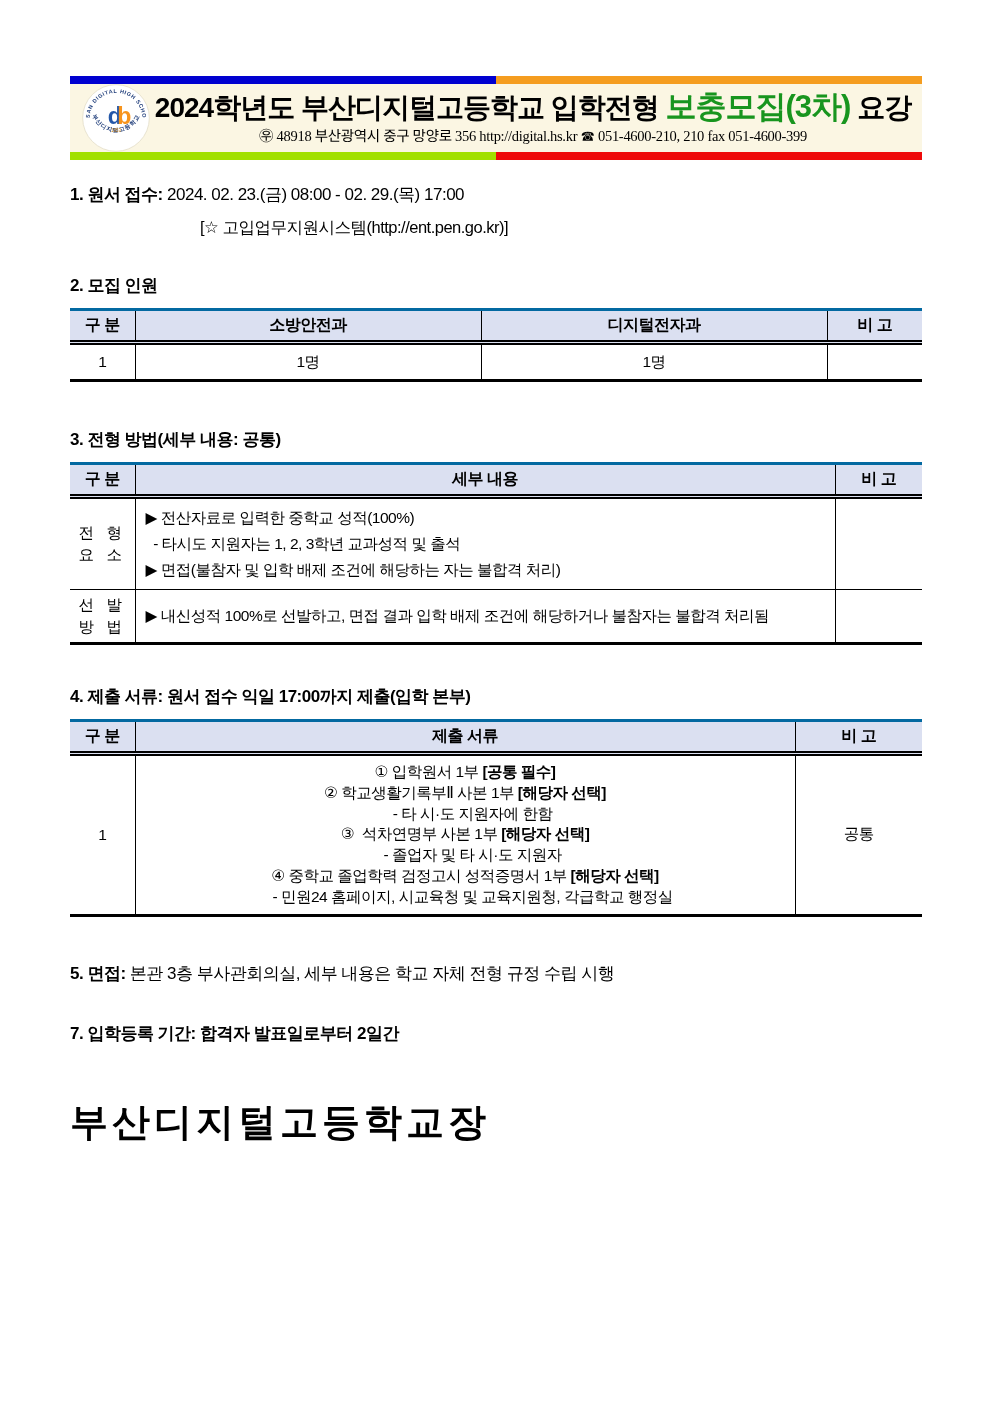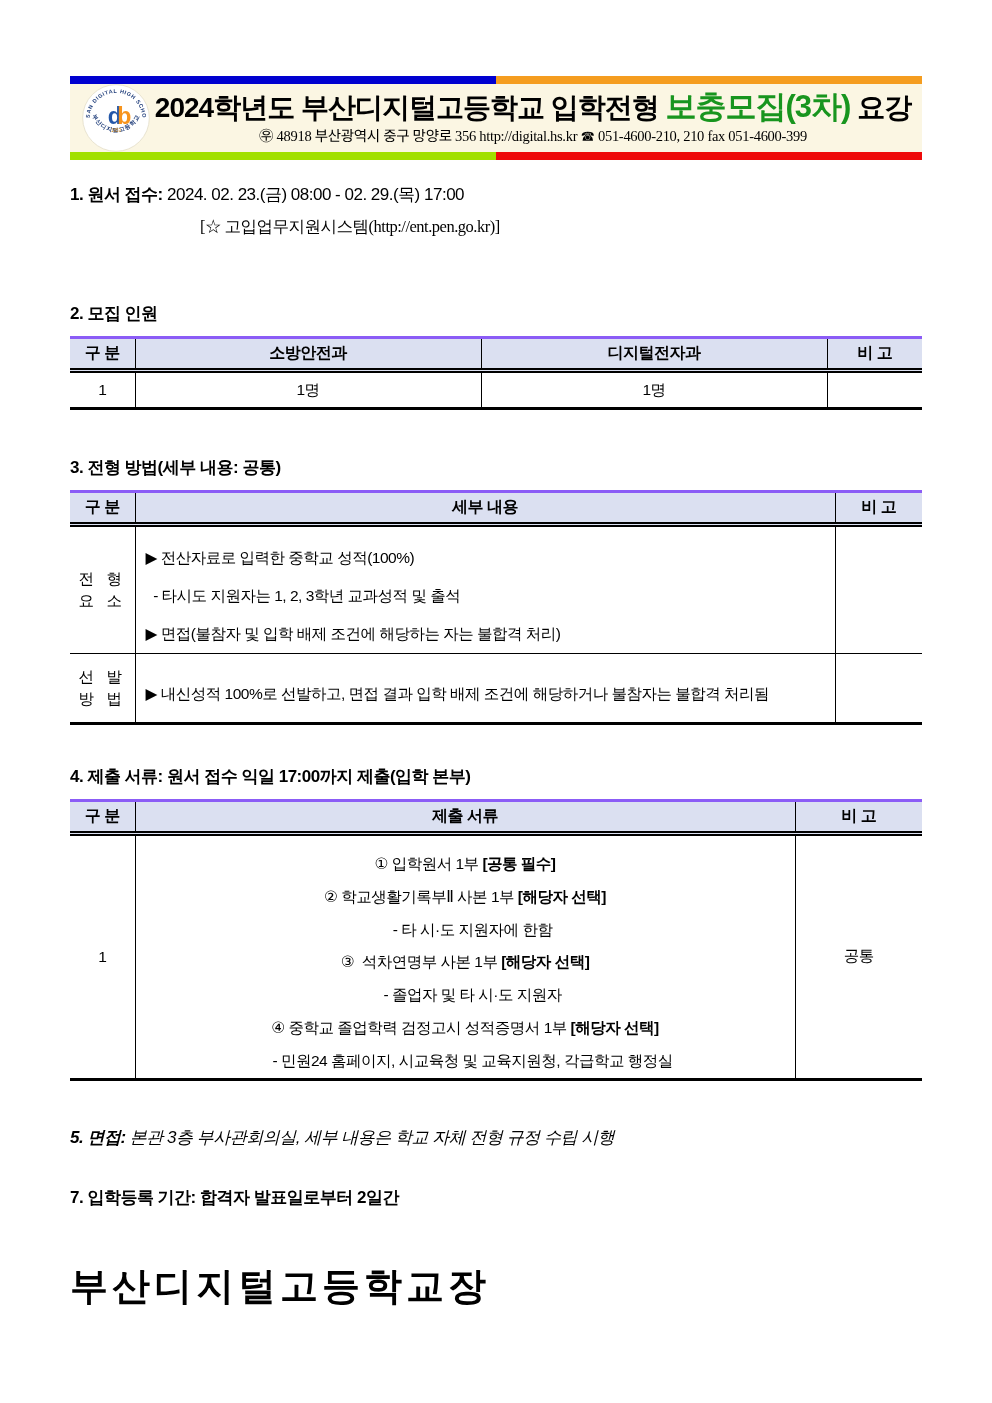--- a/index.html
+++ b/index.html
@@ -48,7 +48,7 @@
   .sec{font-size:17px;line-height:22px;letter-spacing:-0.5px;}
   .sec b{letter-spacing:-0.5px;margin-top:41px;}
   .s1{margin-top:24px;}
-  .s1-line2{margin-top:10px;margin-left:130px;font-size:16.5px;font-family:Liberation Serif, serif;}
+  .s1-line2{margin-top:10px;margin-left:130px;font-size:16.5px;}
   .sec-heading{font-weight:bold;font-size:17px;letter-spacing:-0.5px;}
   .mt-s2{margin-top:64px;}
   .mt-s3{margin-top:46px;}

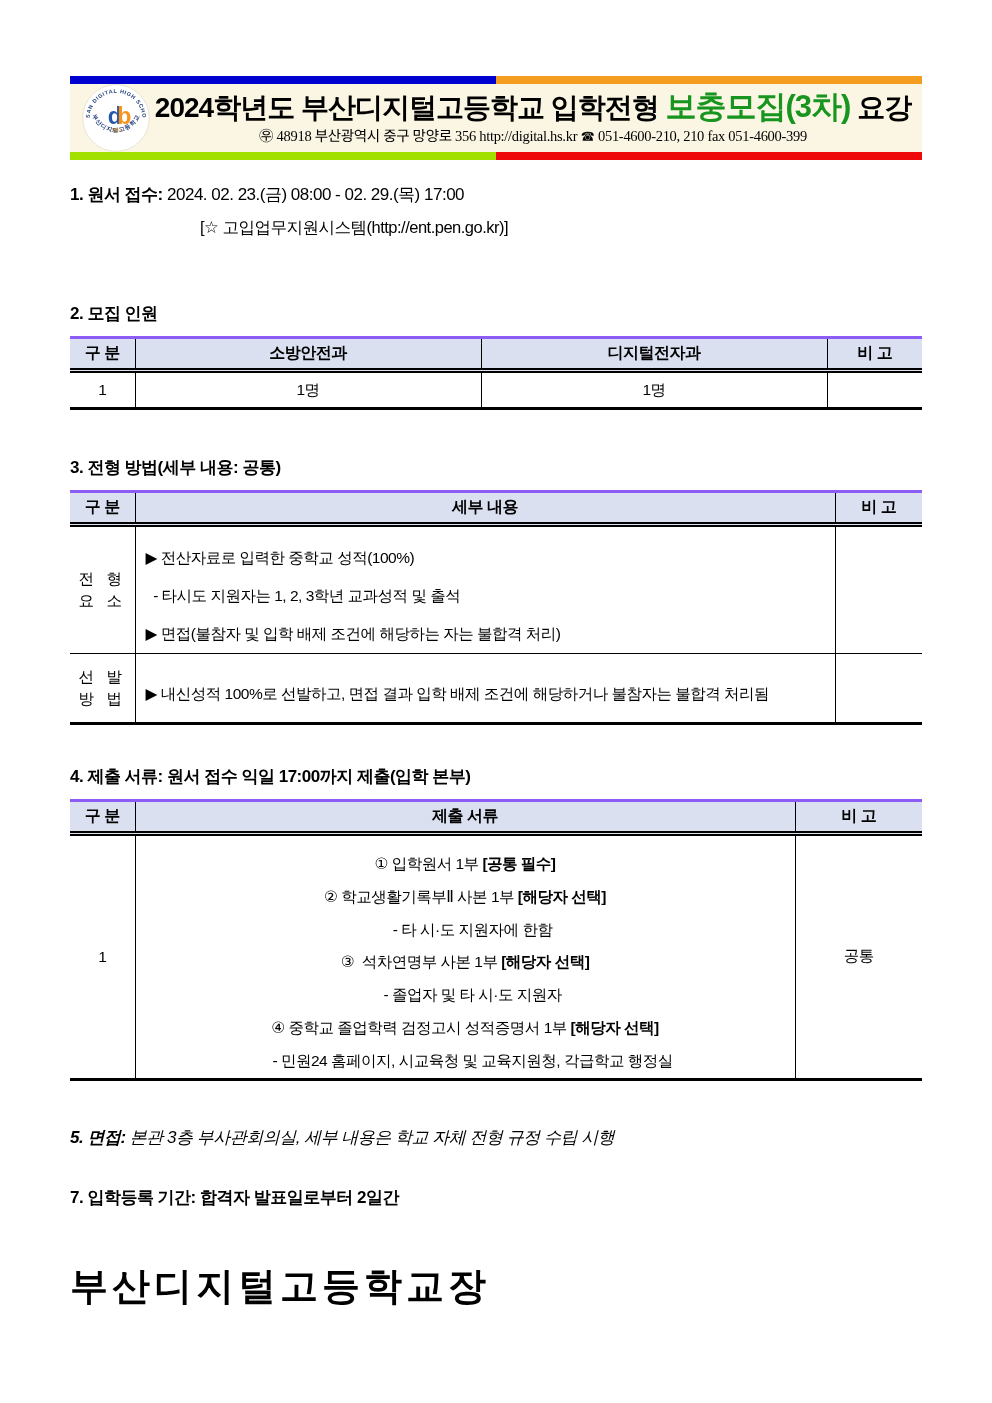--- a/index.html
+++ b/index.html
@@ -50,7 +50,7 @@
   .s1{margin-top:24px;}
   .s1-line2{margin-top:10px;margin-left:130px;font-size:16.5px;}
   .sec-heading{font-weight:bold;font-size:17px;letter-spacing:-0.5px;}
-  .mt-s2{margin-top:64px;}
+  .mt-s2{margin-top:36px;}
   .mt-s3{margin-top:46px;}
   .mt-s4{margin-top:40px;}
   .mt-s5{margin-top:46px;font-style:italic;}

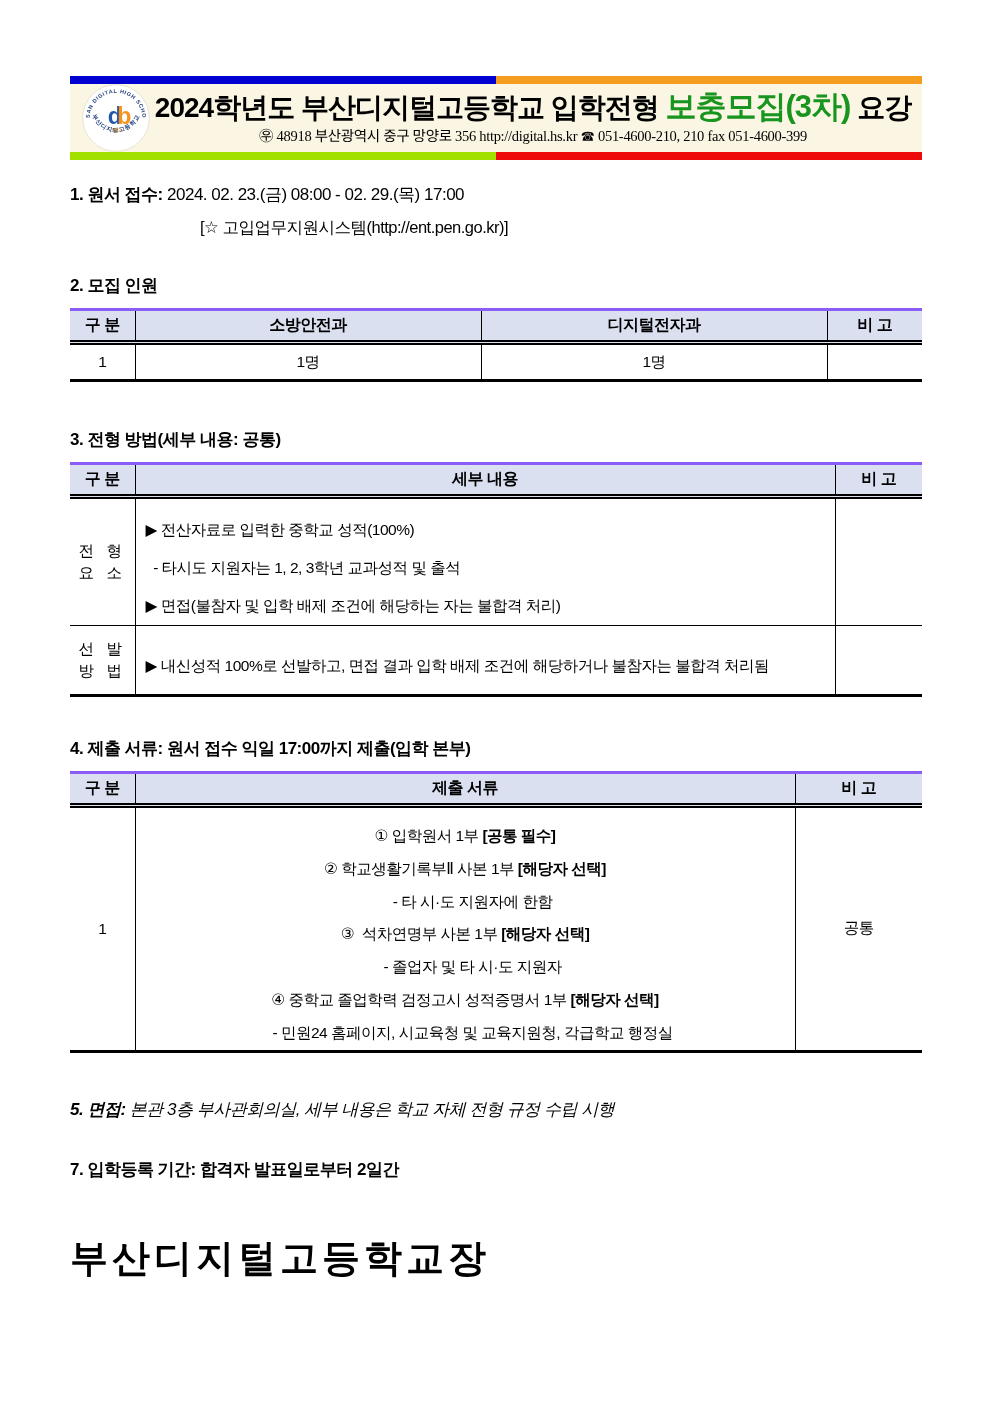--- a/index.html
+++ b/index.html
@@ -61,7 +61,7 @@
   table.t{
     width:852px;border-collapse:collapse;table-layout:fixed;
     margin-top:11px;
-    border-top:3px solid #8b5cf6;border-bottom:3px solid #000;
+    border-top:3px solid #0369a1;border-bottom:3px solid #000;
     font-size:15.5px;letter-spacing:-0.5px;
   }
   table.t th{

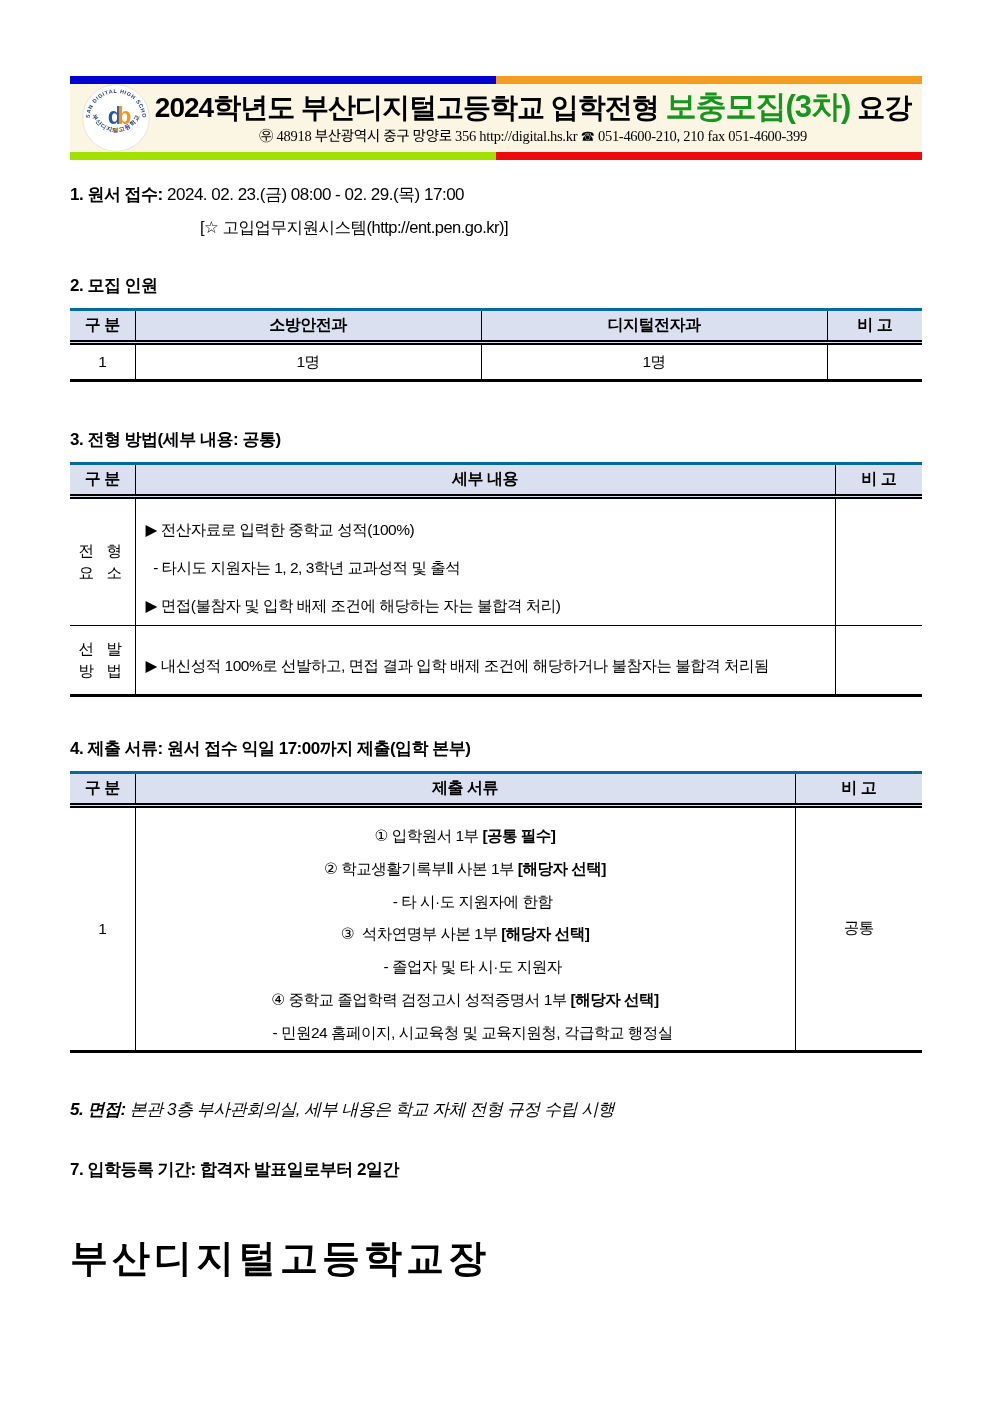--- a/index.html
+++ b/index.html
@@ -77,7 +77,7 @@
     padding:12px 0;
   }
   .cell-lines{padding:6px 10px;}
-  .cell-lines .ln{white-space:pre-wrap;line-height:21px;margin-top:12px;}
+  .cell-lines .ln{white-space:pre-wrap;line-height:21px;}
   .t2 th{height:30px;}
   .t2 td{height:38px;}
   .t3 .row-elems td{height:86px;}

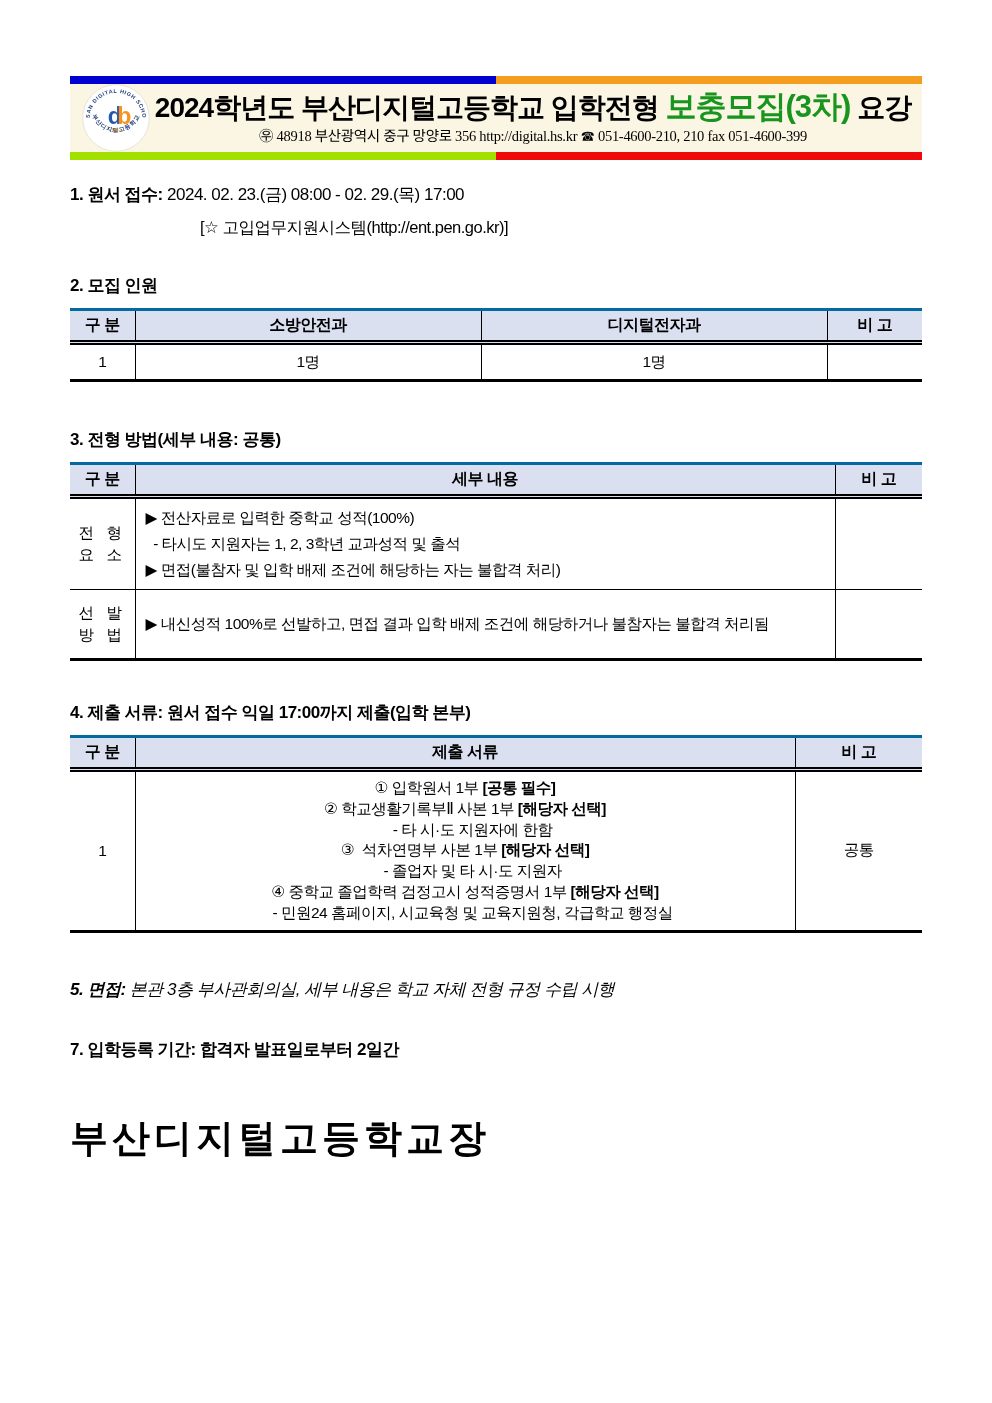--- a/index.html
+++ b/index.html
@@ -74,7 +74,7 @@
   .cell-center{text-align:center;}
   .cell-label{
     text-align:center;white-space:pre-line;line-height:22px;letter-spacing:4px;
-    padding:12px 0;
+    padding:4px 0;
   }
   .cell-lines{padding:6px 10px;}
   .cell-lines .ln{white-space:pre-wrap;line-height:21px;}

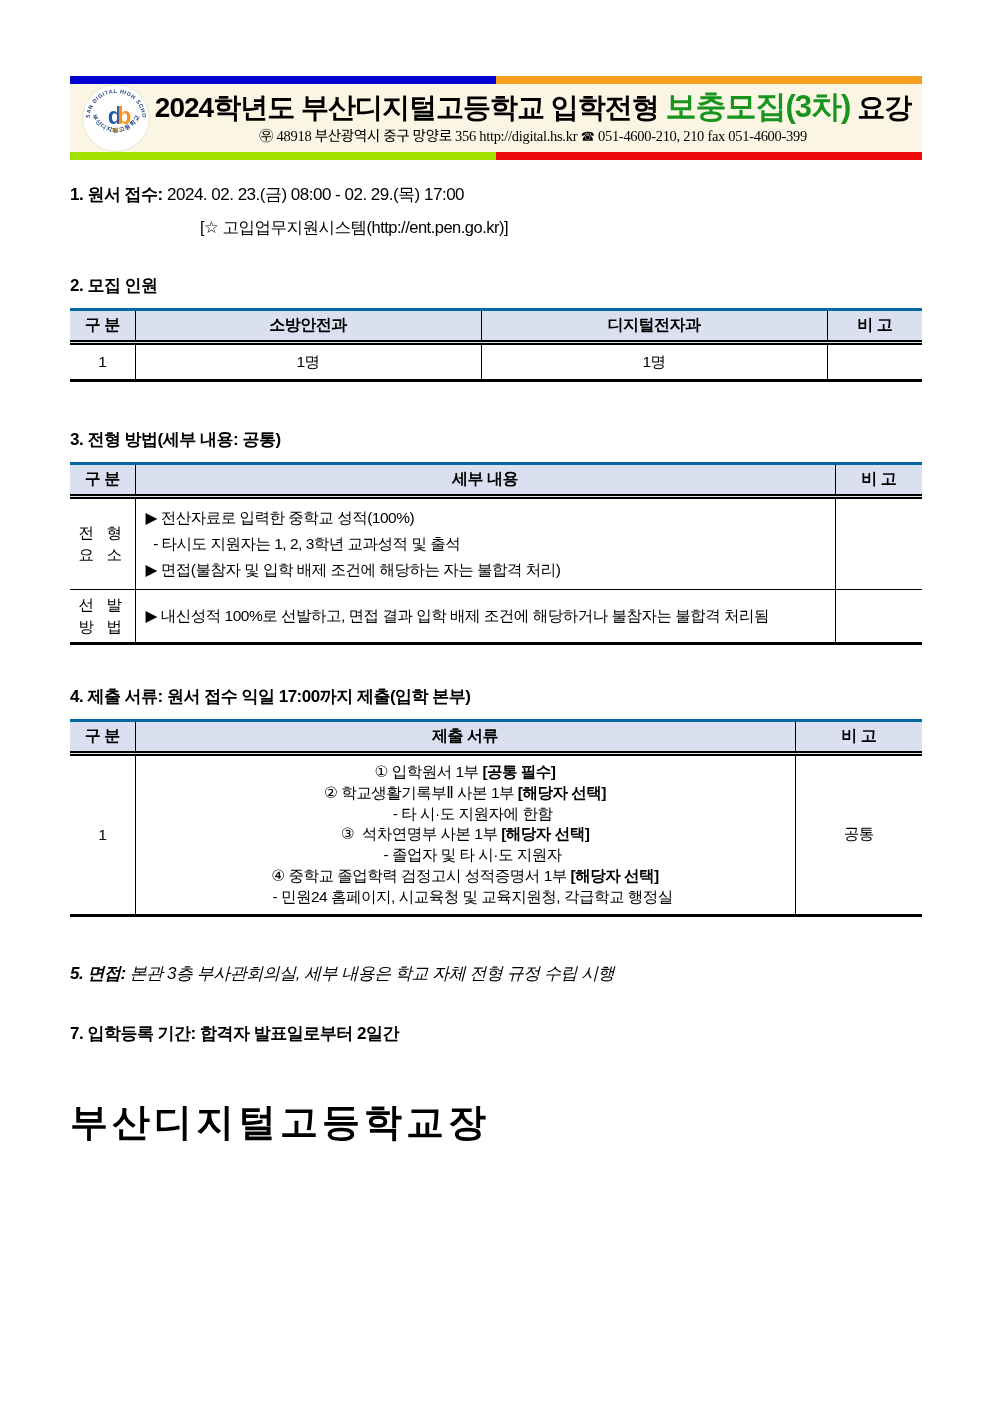--- a/index.html
+++ b/index.html
@@ -53,7 +53,7 @@
   .mt-s2{margin-top:36px;}
   .mt-s3{margin-top:46px;}
   .mt-s4{margin-top:40px;}
-  .mt-s5{margin-top:46px;font-style:italic;}
+  .mt-s5{margin-top:46px;}
   .mt-s6{margin-top:38px;}
   .mt-s7{margin-top:38px;}
 

